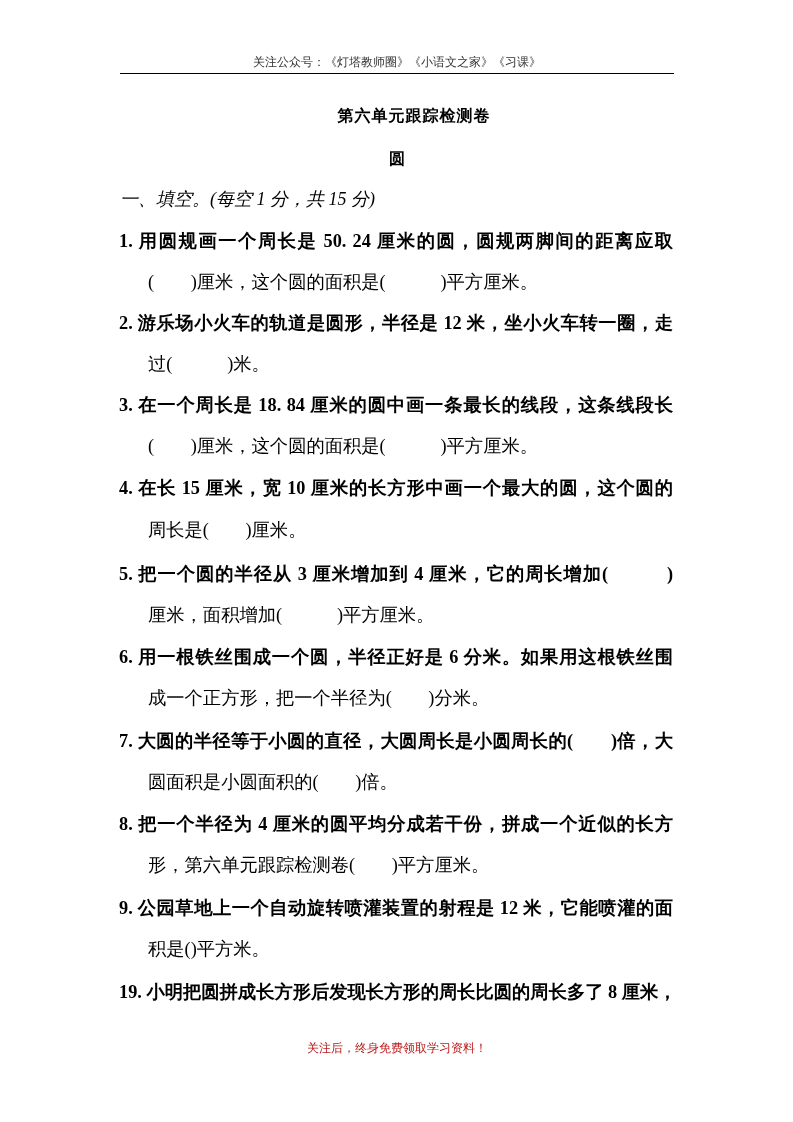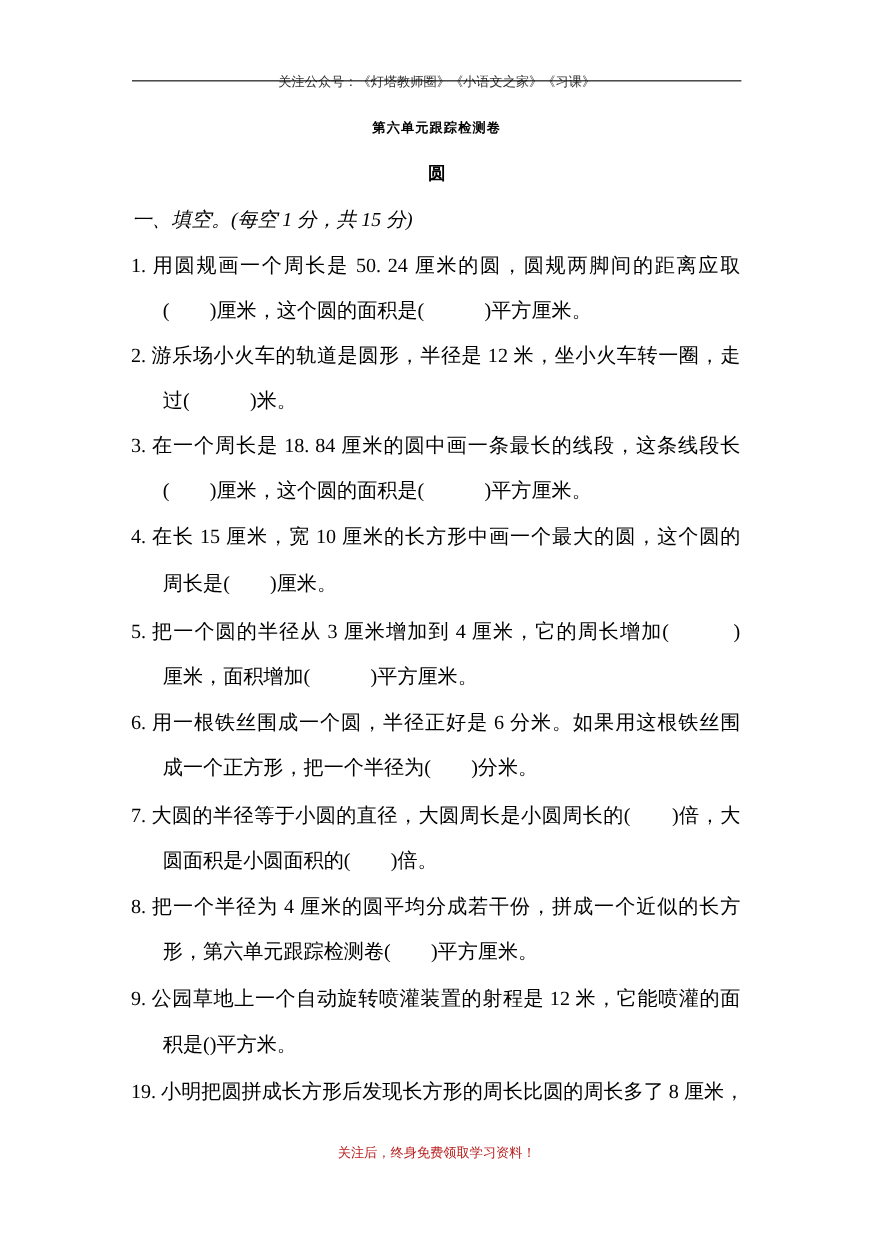--- a/index.html
+++ b/index.html
@@ -25,7 +25,6 @@
       color: #333333;
       line-height: 16px;
       white-space: nowrap;
-      margin-top: 12px;
     }
     .header-rule {
       position: absolute;

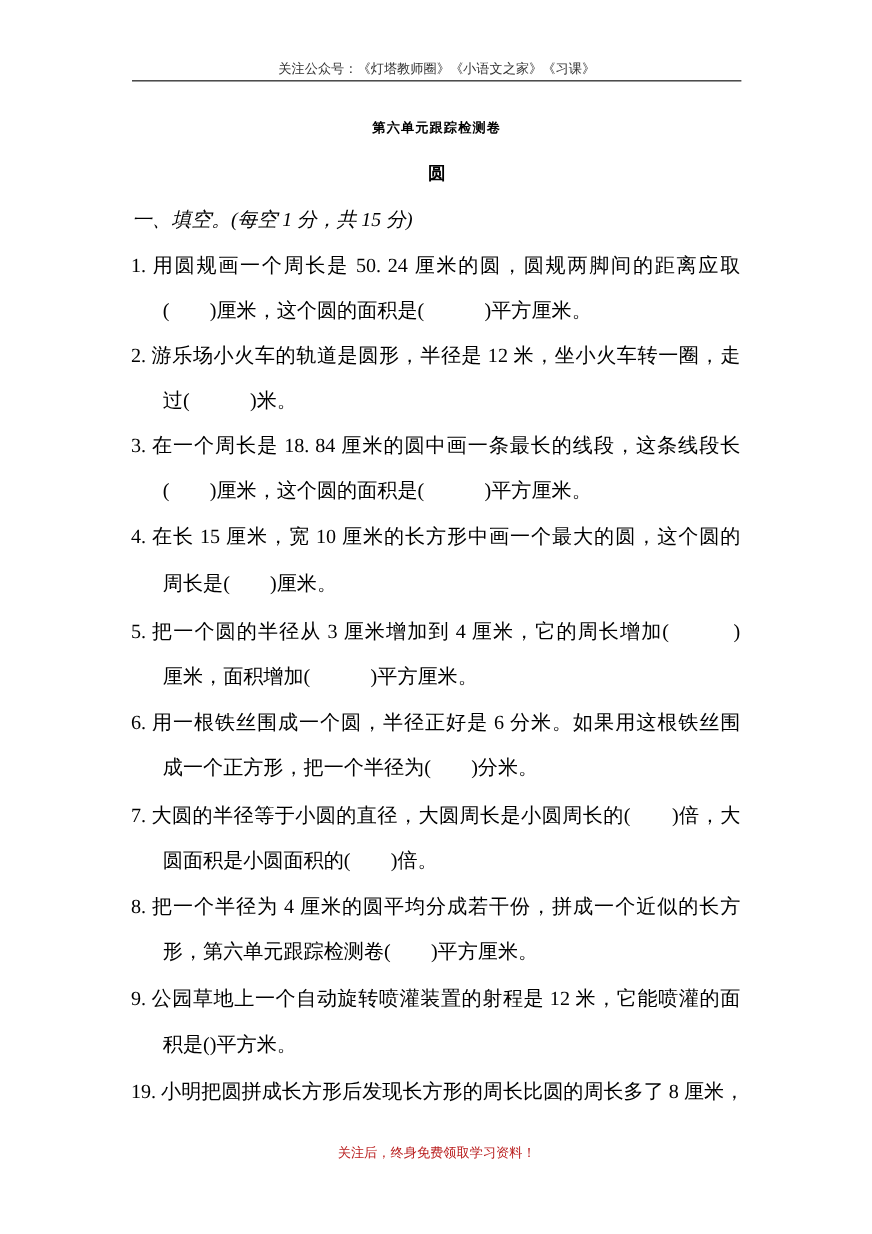--- a/index.html
+++ b/index.html
@@ -36,11 +36,11 @@
     }
     .doc-title {
       position: absolute;
-      left: 120px;
+      left: 137px;
       top: 105px;
       width: 554px;
       text-align: center;
-      font-size: 12px;
+      font-size: 16px;
       font-weight: bold;
       letter-spacing: 1px;
       line-height: 22px;

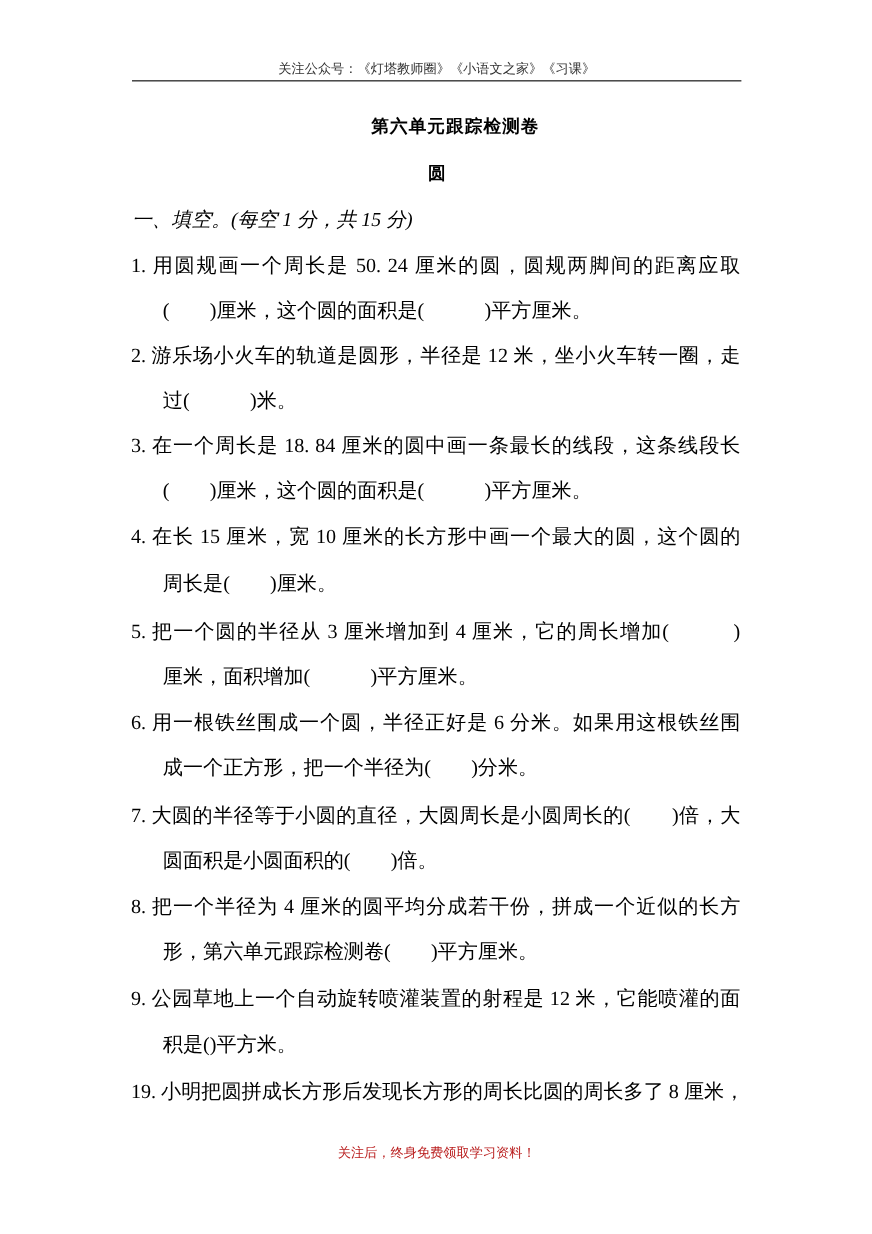--- a/index.html
+++ b/index.html
@@ -71,7 +71,7 @@
       line-height: 24px;
       white-space: pre;
     }
-    .q-first { left: 119px; width: 554px; text-align: justify; text-align-last: justify; }
+    .q-first { left: 119px; width: 554px; text-align: justify; text-align-last: justify; font-weight: bold; }
     .q-cont  { left: 148px; }
     .q-num   { display: inline-block; }
     .page-footer {

